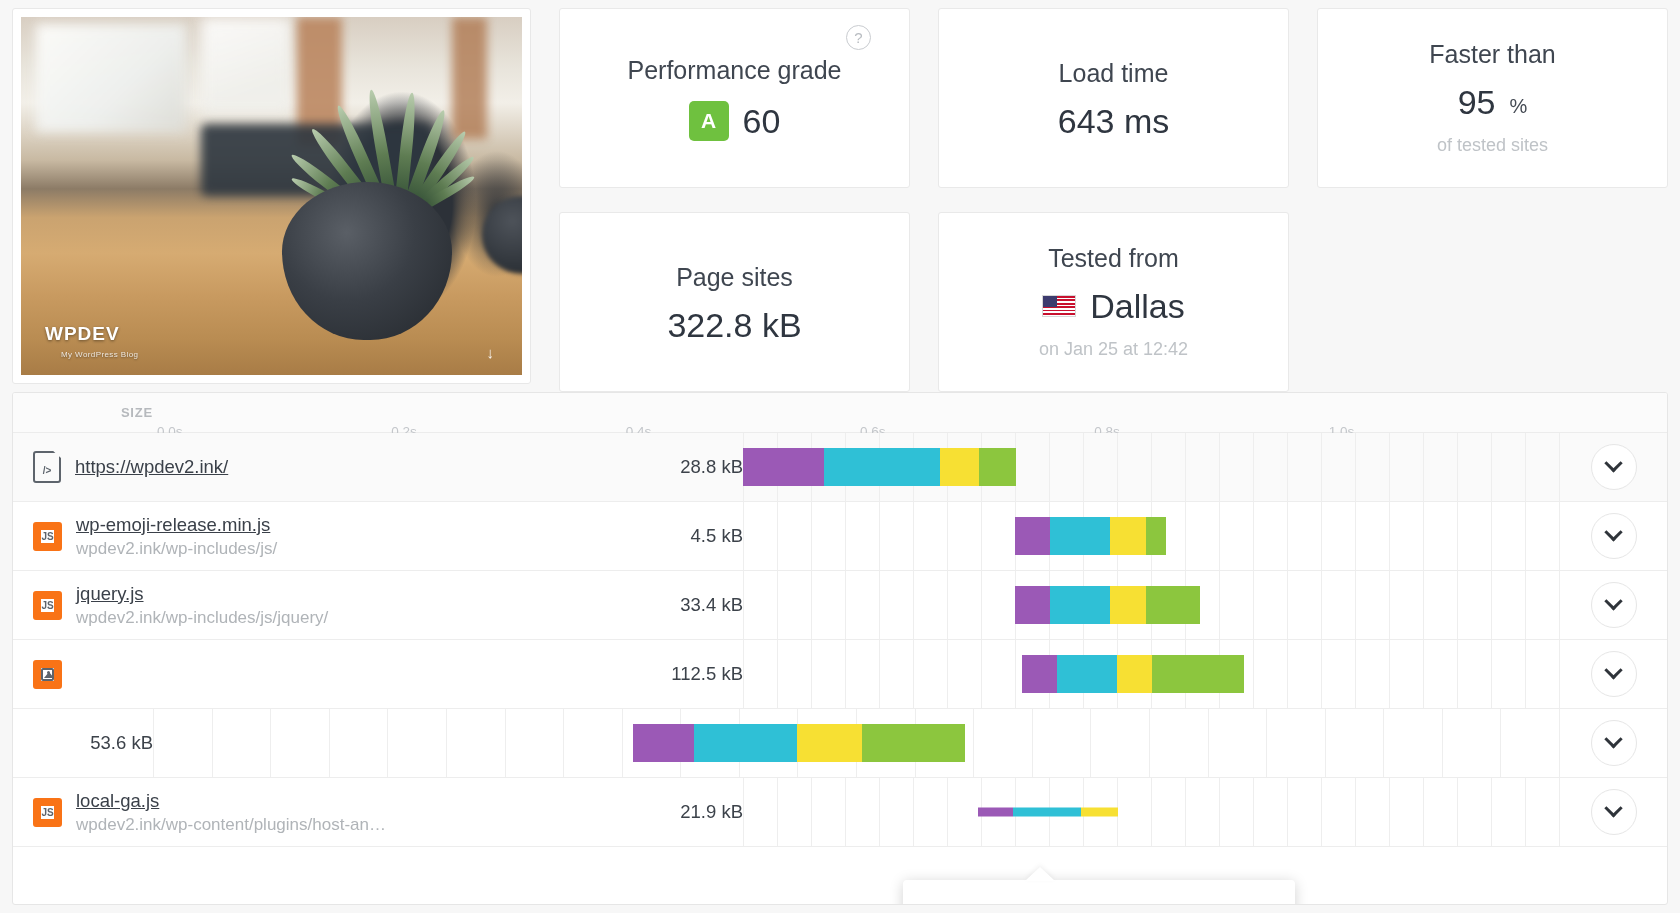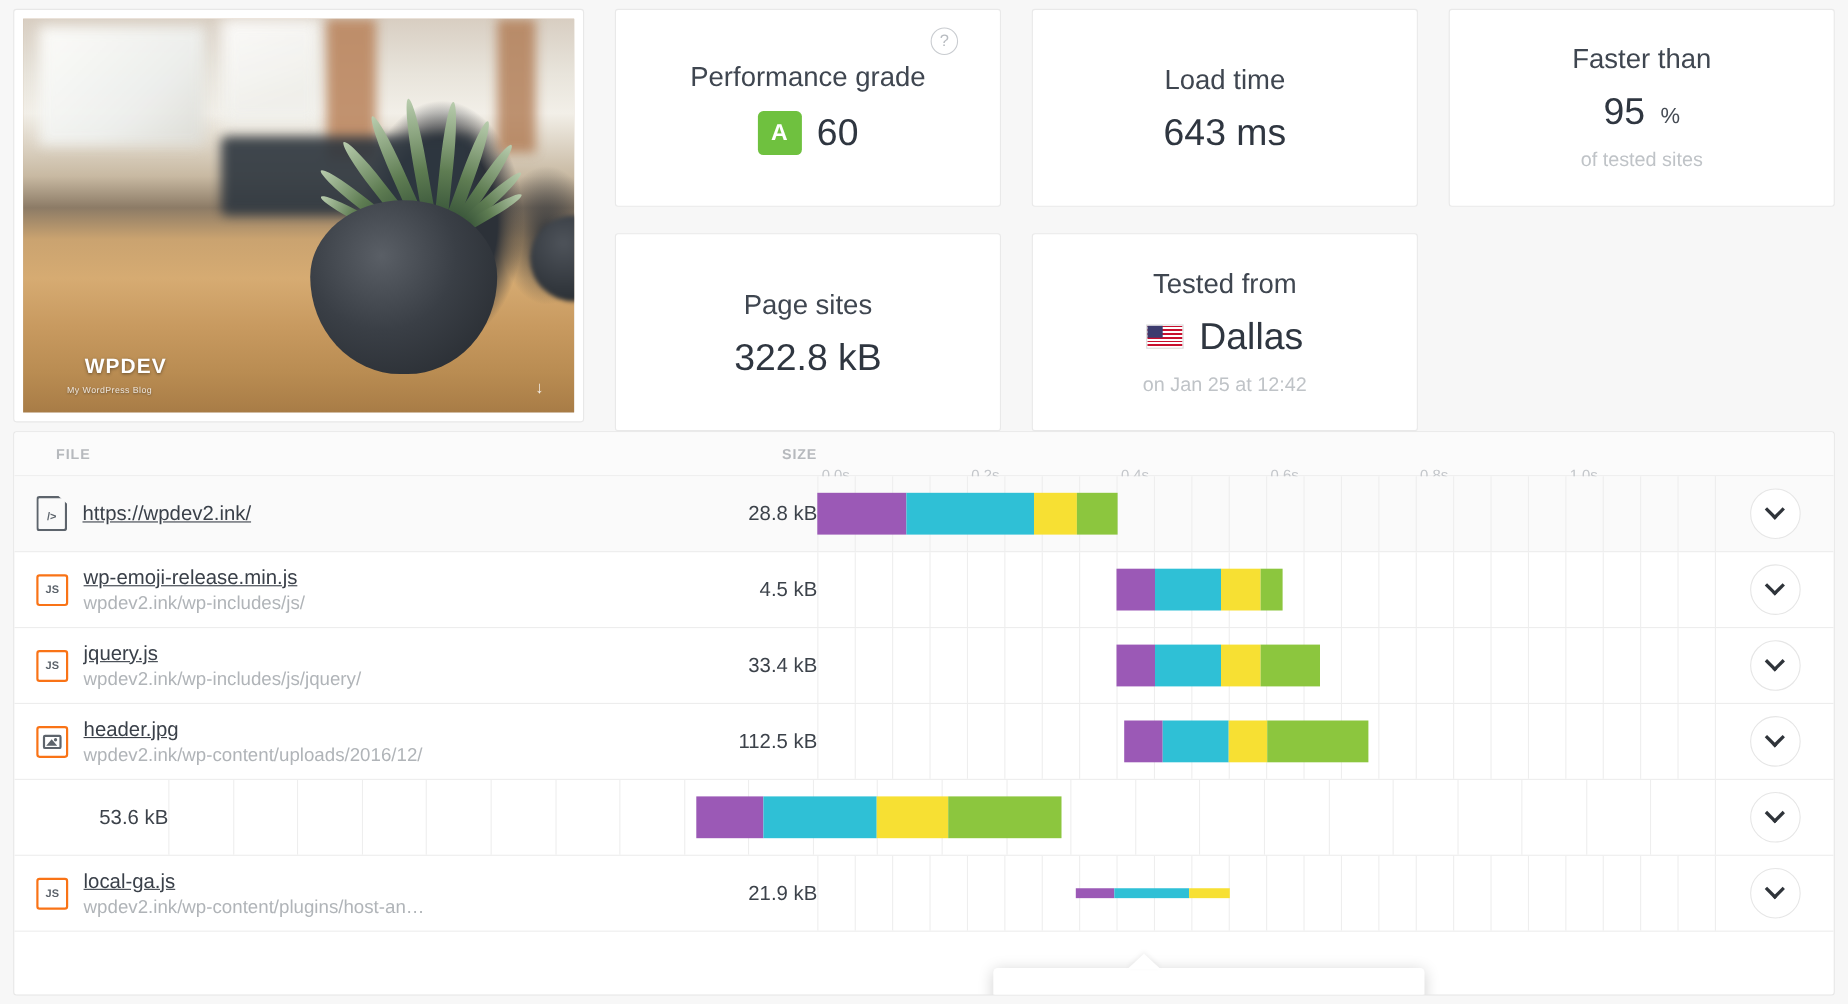--- a/index.html
+++ b/index.html
@@ -93,7 +93,7 @@
     transform-origin: 50% 100%;
   }
   .thumb-brand {
-    position: absolute; left: 56px; bottom: 30px;
+    position: absolute; left: 24px; bottom: 30px;
     color: #fff; font-weight: bold; font-size: 19px; letter-spacing: 1px;
     text-shadow: 0 1px 3px rgba(0,0,0,.45);
   }

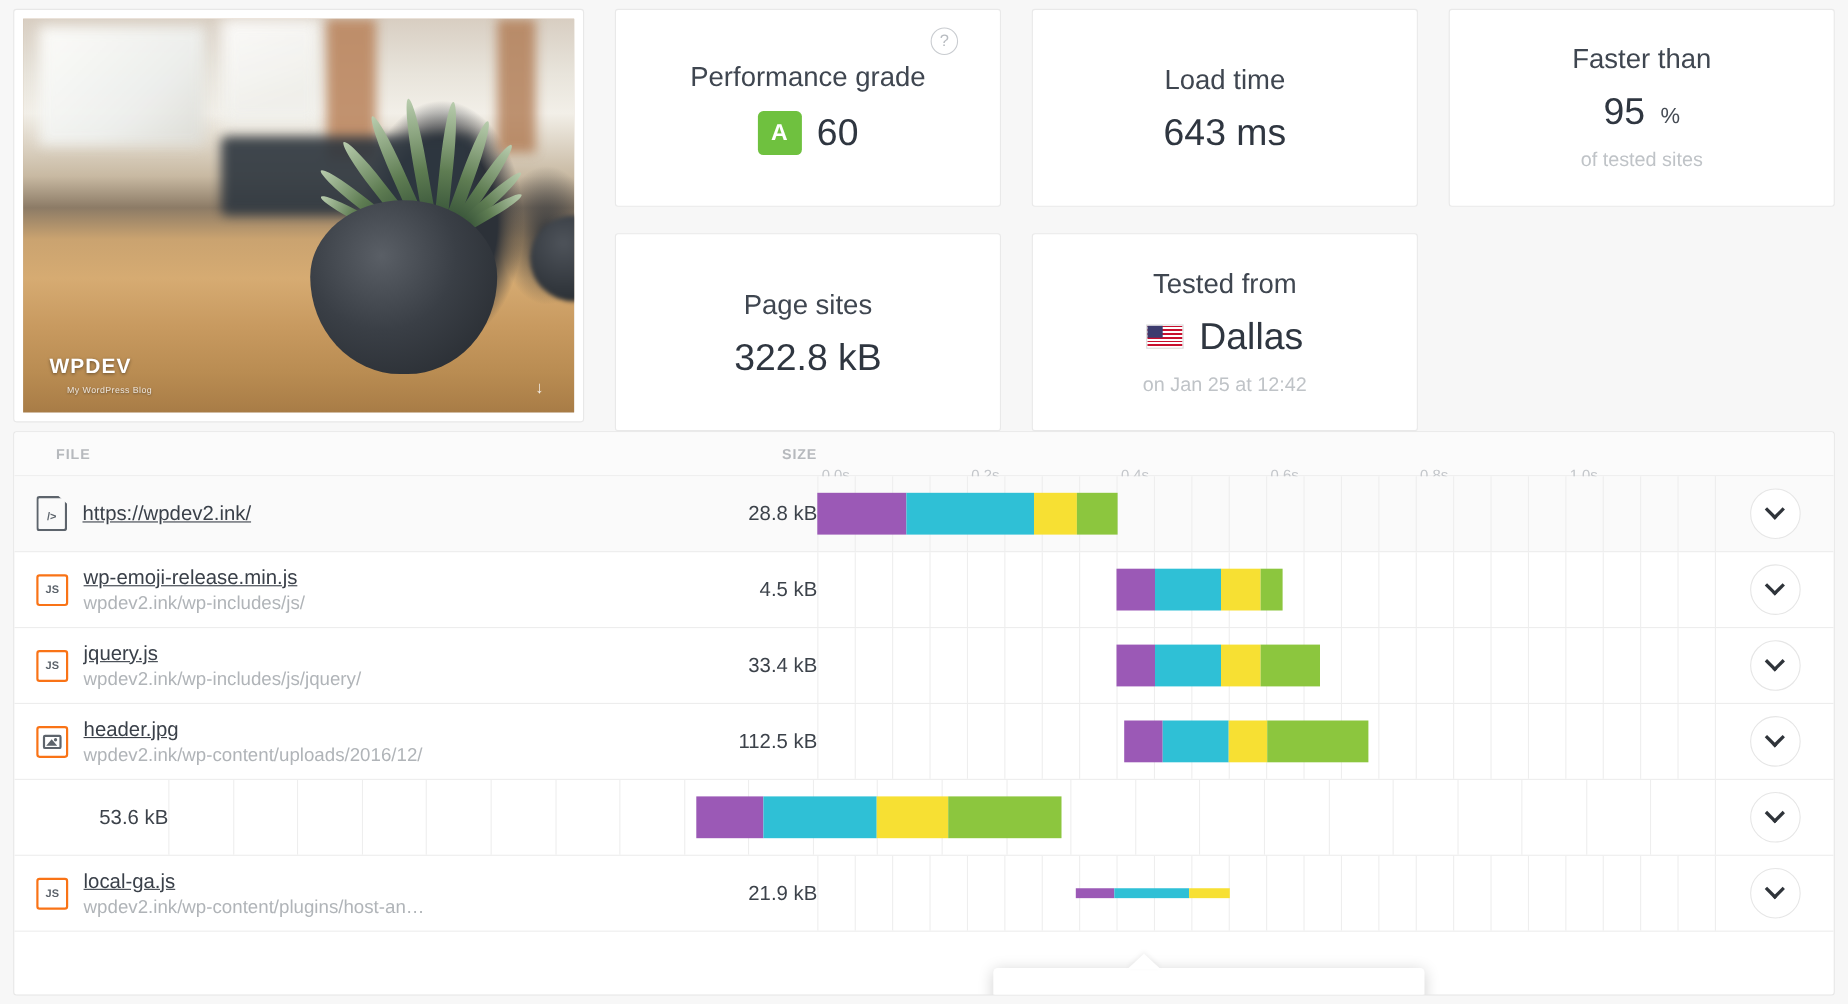--- a/index.html
+++ b/index.html
@@ -441,7 +441,6 @@
 <div class="table-wrap">
 
   <div class="thead">
-    <div class="col-file">FILE</div>
     <div class="col-size">SIZE</div>
     <div class="col-chart">
       <div class="axis-labels" id="axis-labels">

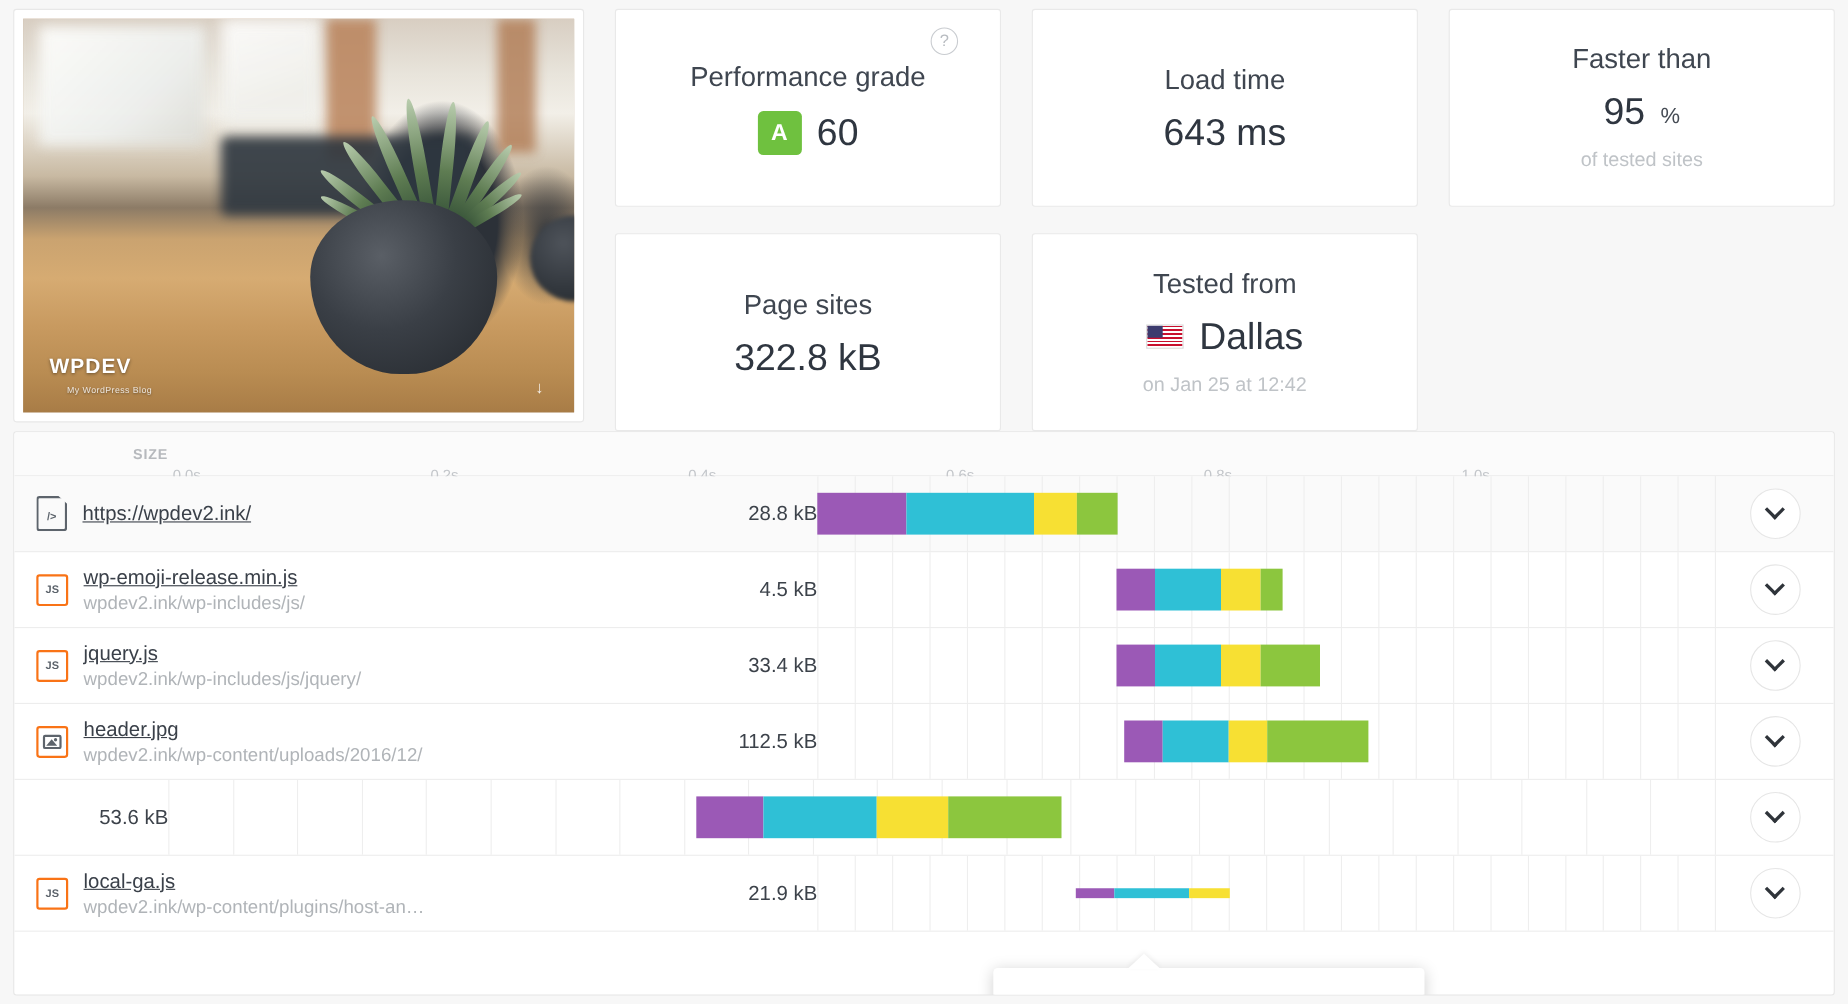--- a/index.html
+++ b/index.html
@@ -238,7 +238,7 @@
   }
   .ftype {
     width: 29px; height: 29px; flex: none;
-    border: 2px solid #f97316;
+    border: 8px solid #f97316;
     border-radius: 3px;
     display: flex; align-items: center; justify-content: center;
     font-size: 10px; font-weight: bold; color: #5d646c;

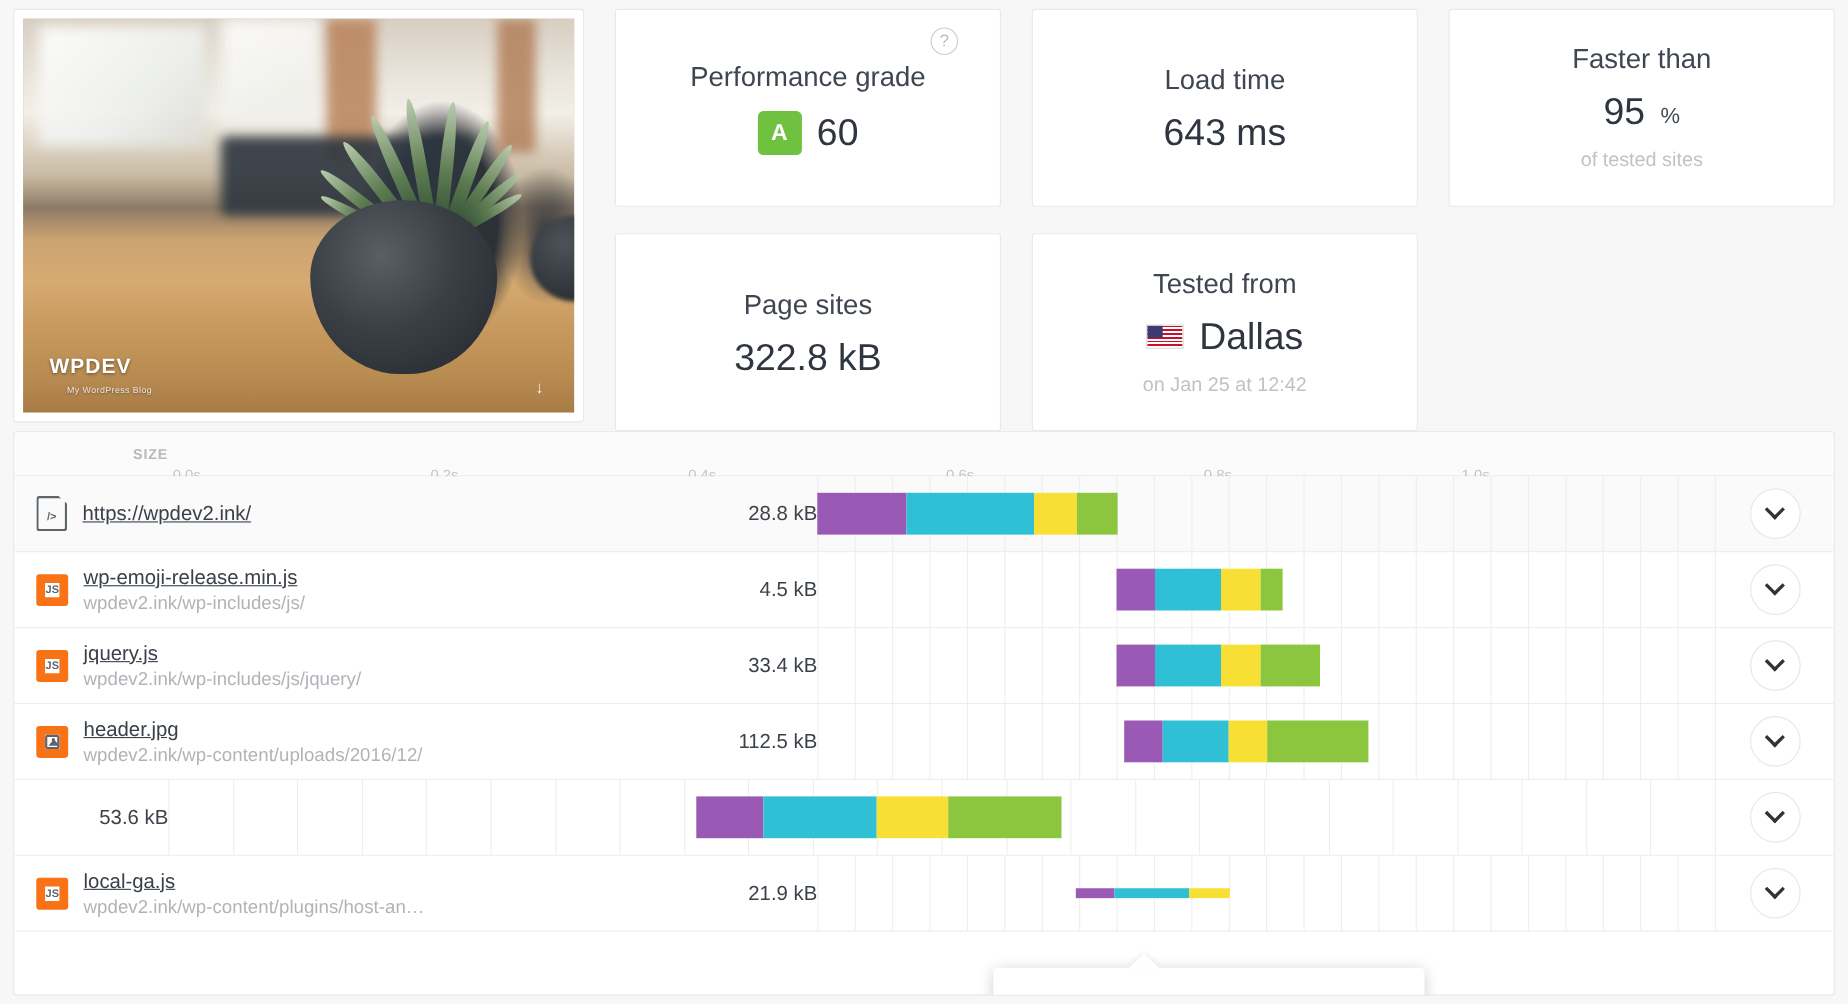--- a/index.html
+++ b/index.html
@@ -611,10 +611,6 @@
         <div class="cell-file">
           <div class="ftype img">
             <span class="imgglyph"></span>
-          </div>
-          <div class="fname-wrap">
-            <a class="fname">header.jpg</a>
-            <div class="fpath">wpdev2.ink/wp-content/uploads/2016/12/</div>
           </div>
         </div>
         <div class="cell-size">112.5 kB</div>

